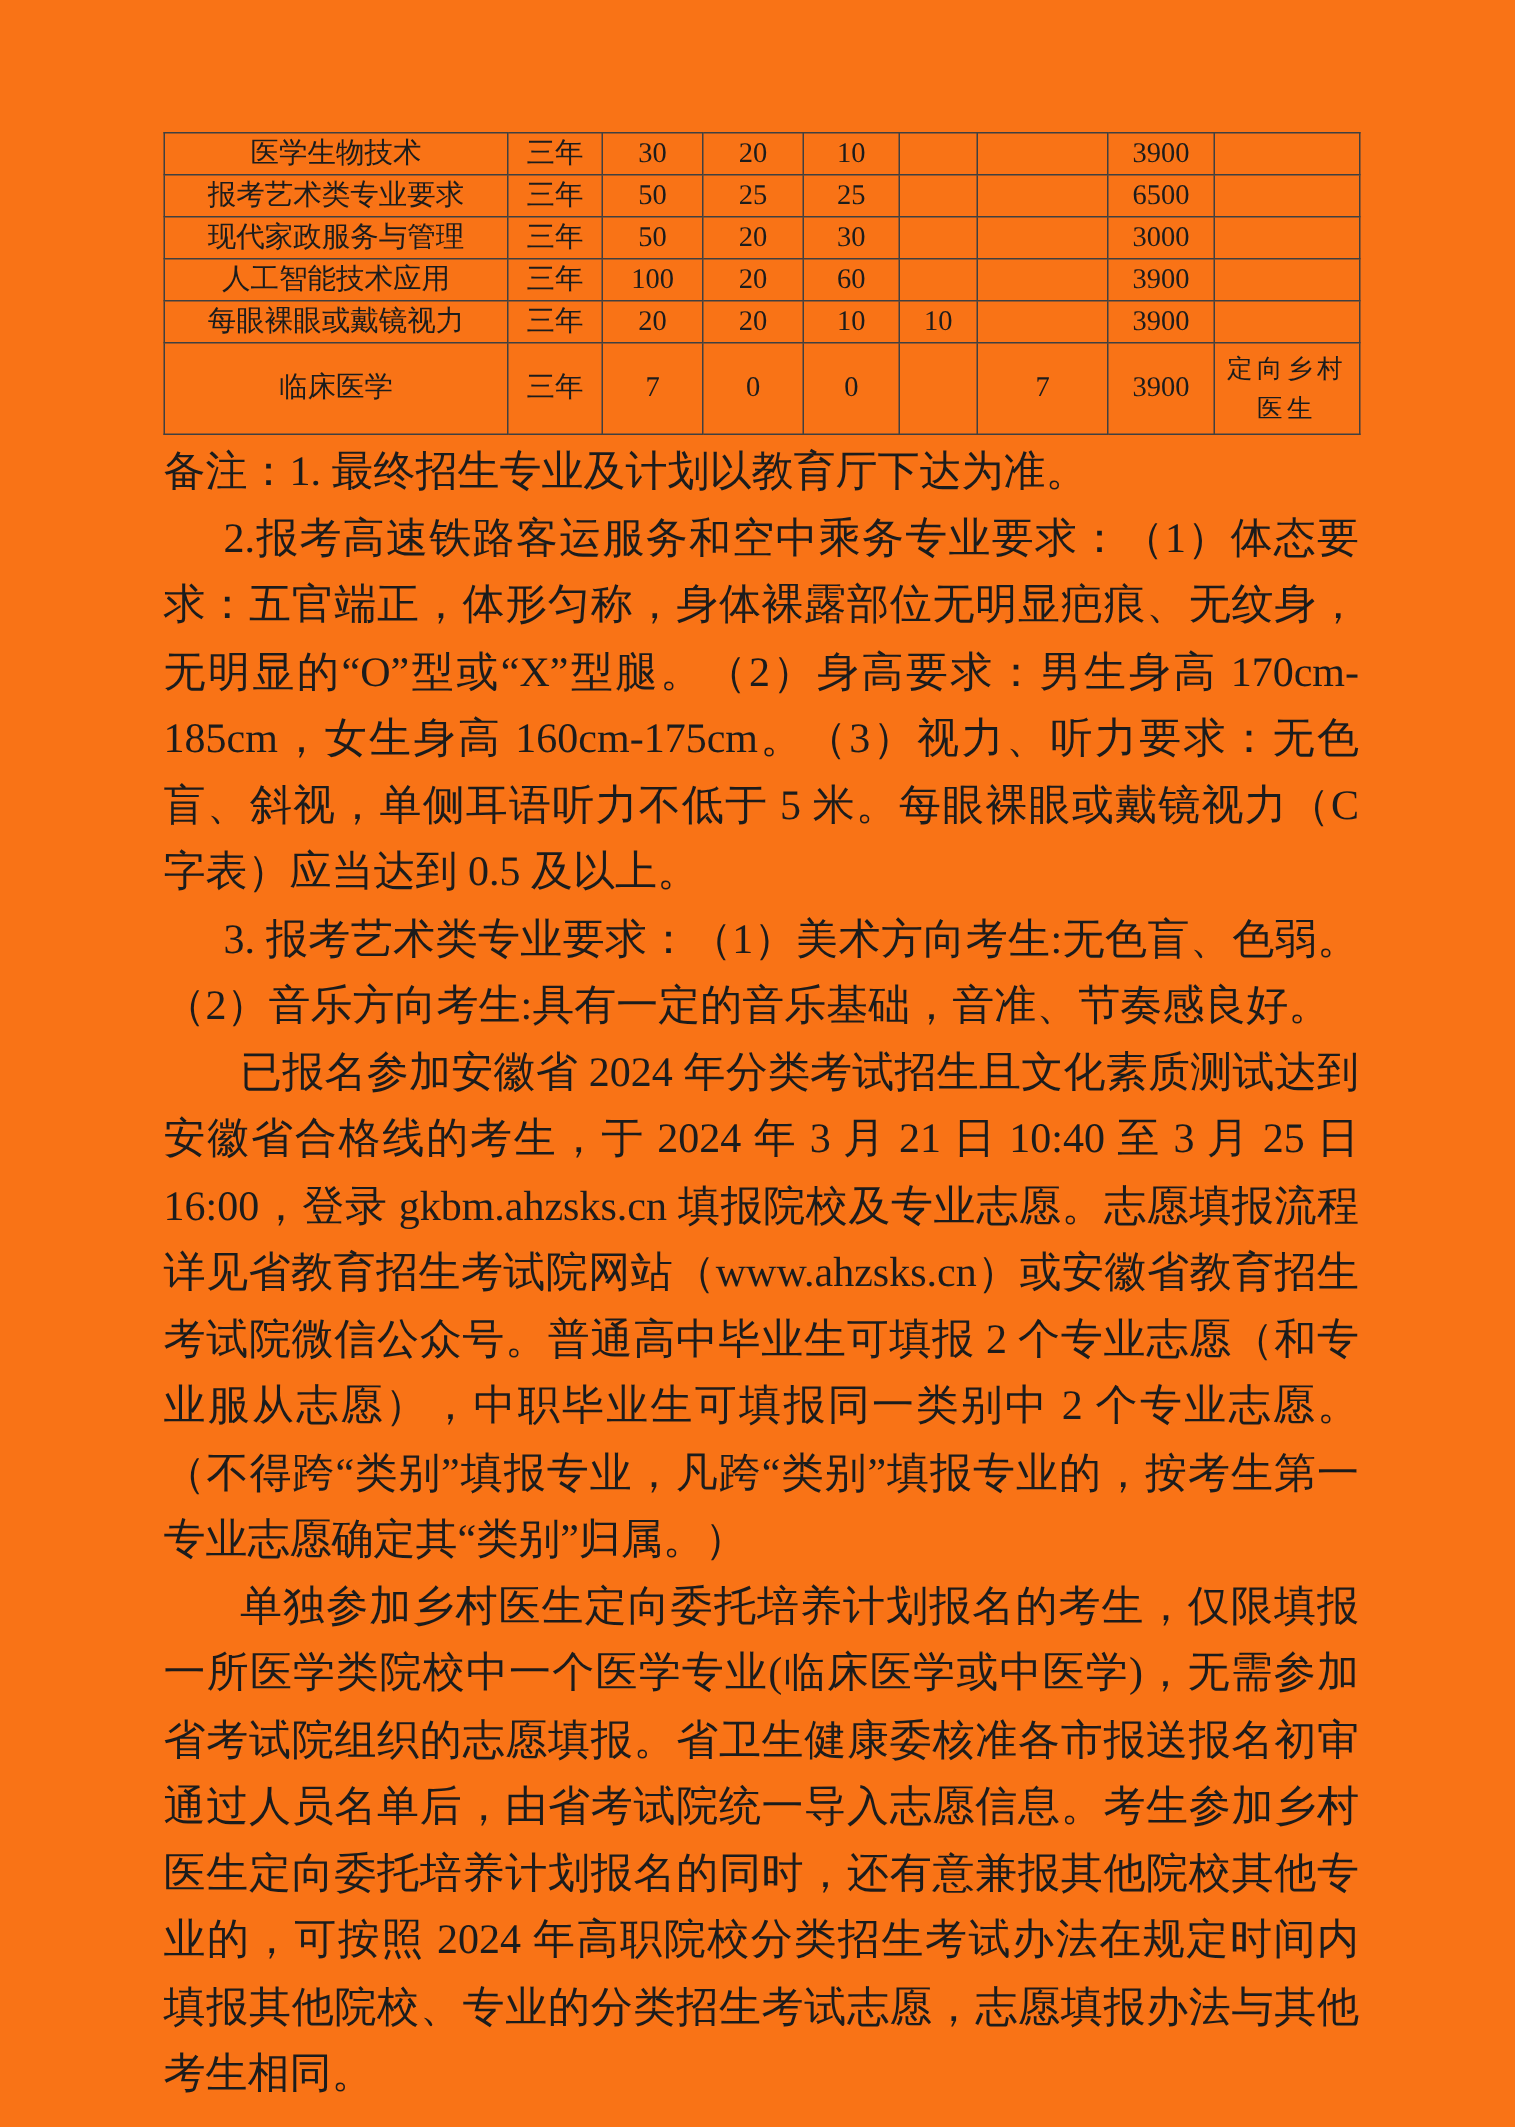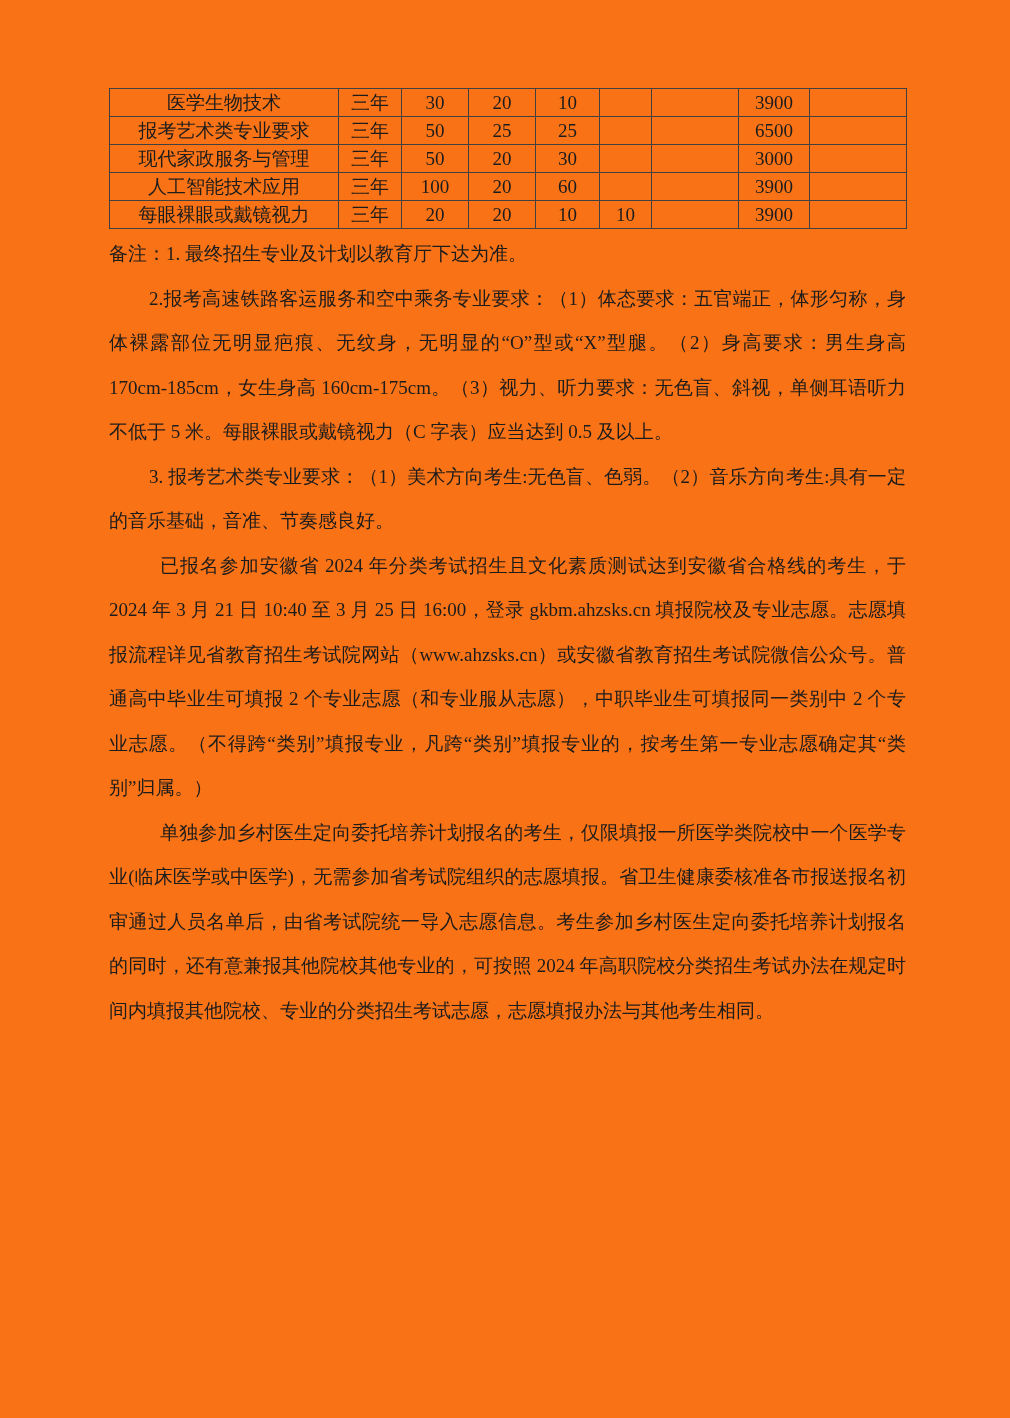--- a/index.html
+++ b/index.html
@@ -145,6 +145,19 @@
           <td>3900</td>
           <td></td>
         </tr>
+        <tr class="tall">
+          <td>临床医学</td>
+          <td>三年</td>
+          <td>7</td>
+          <td>0</td>
+          <td>0</td>
+          <td></td>
+          <td>7</td>
+          <td>3900</td>
+          <td>
+            <span class="remark">定向乡村医生</span>
+          </td>
+        </tr>
       </tbody>
     </table>
 

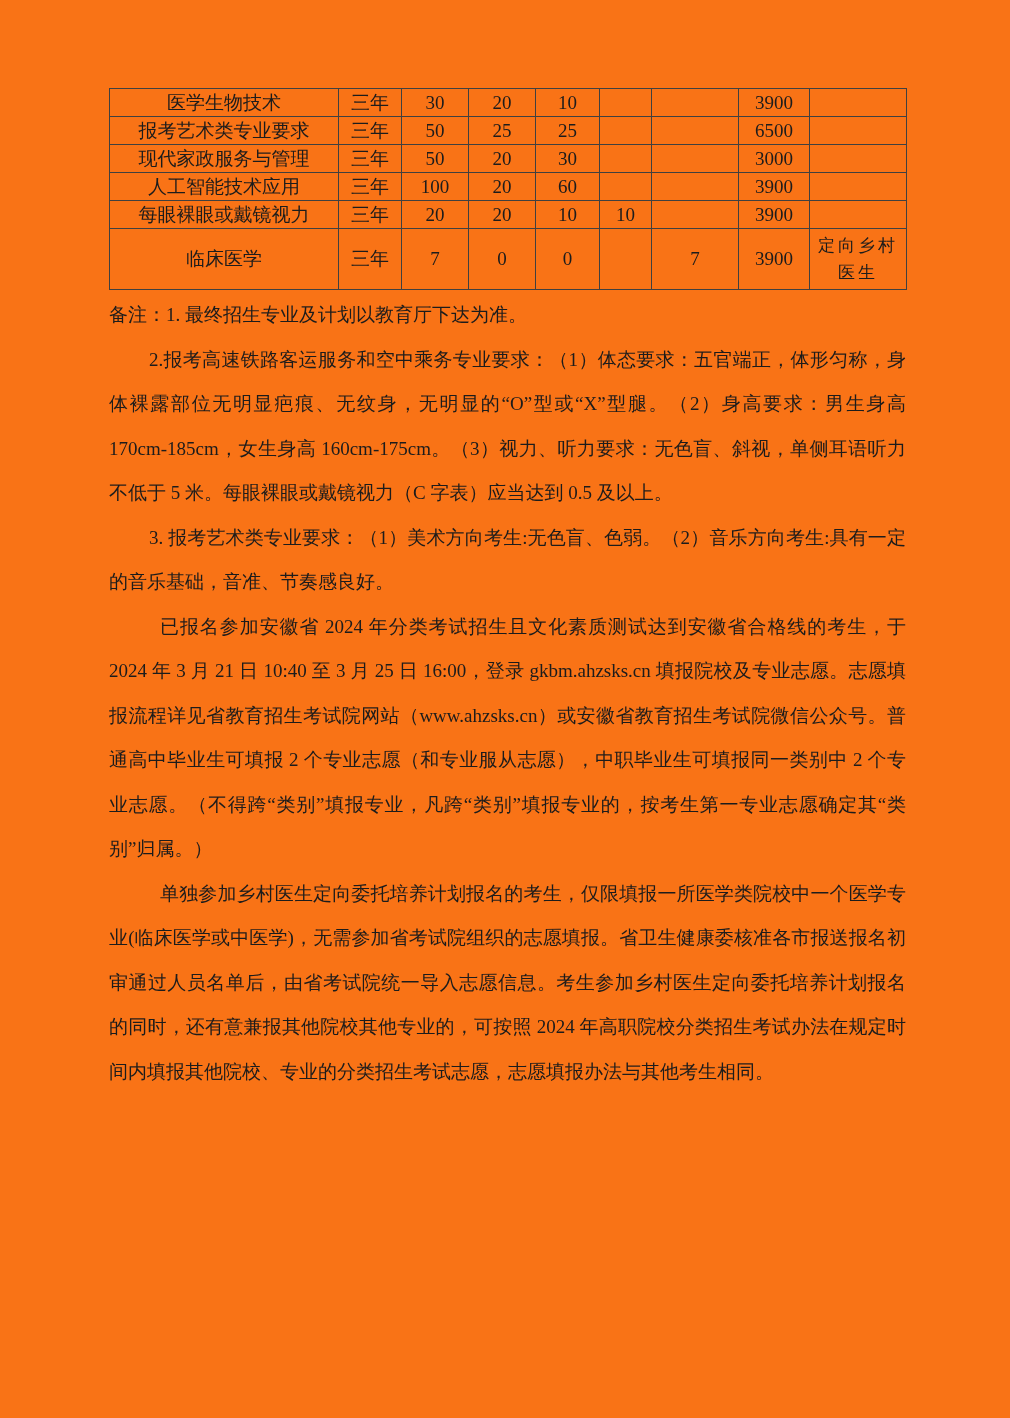--- a/index.html
+++ b/index.html
@@ -56,7 +56,7 @@
   
   .doc-text {
     margin-top: 3px;
-    font-size: 19px;
+    font-size: 28px;
     line-height: 44.5px;
     text-align: justify;
     text-justify: inter-character;

